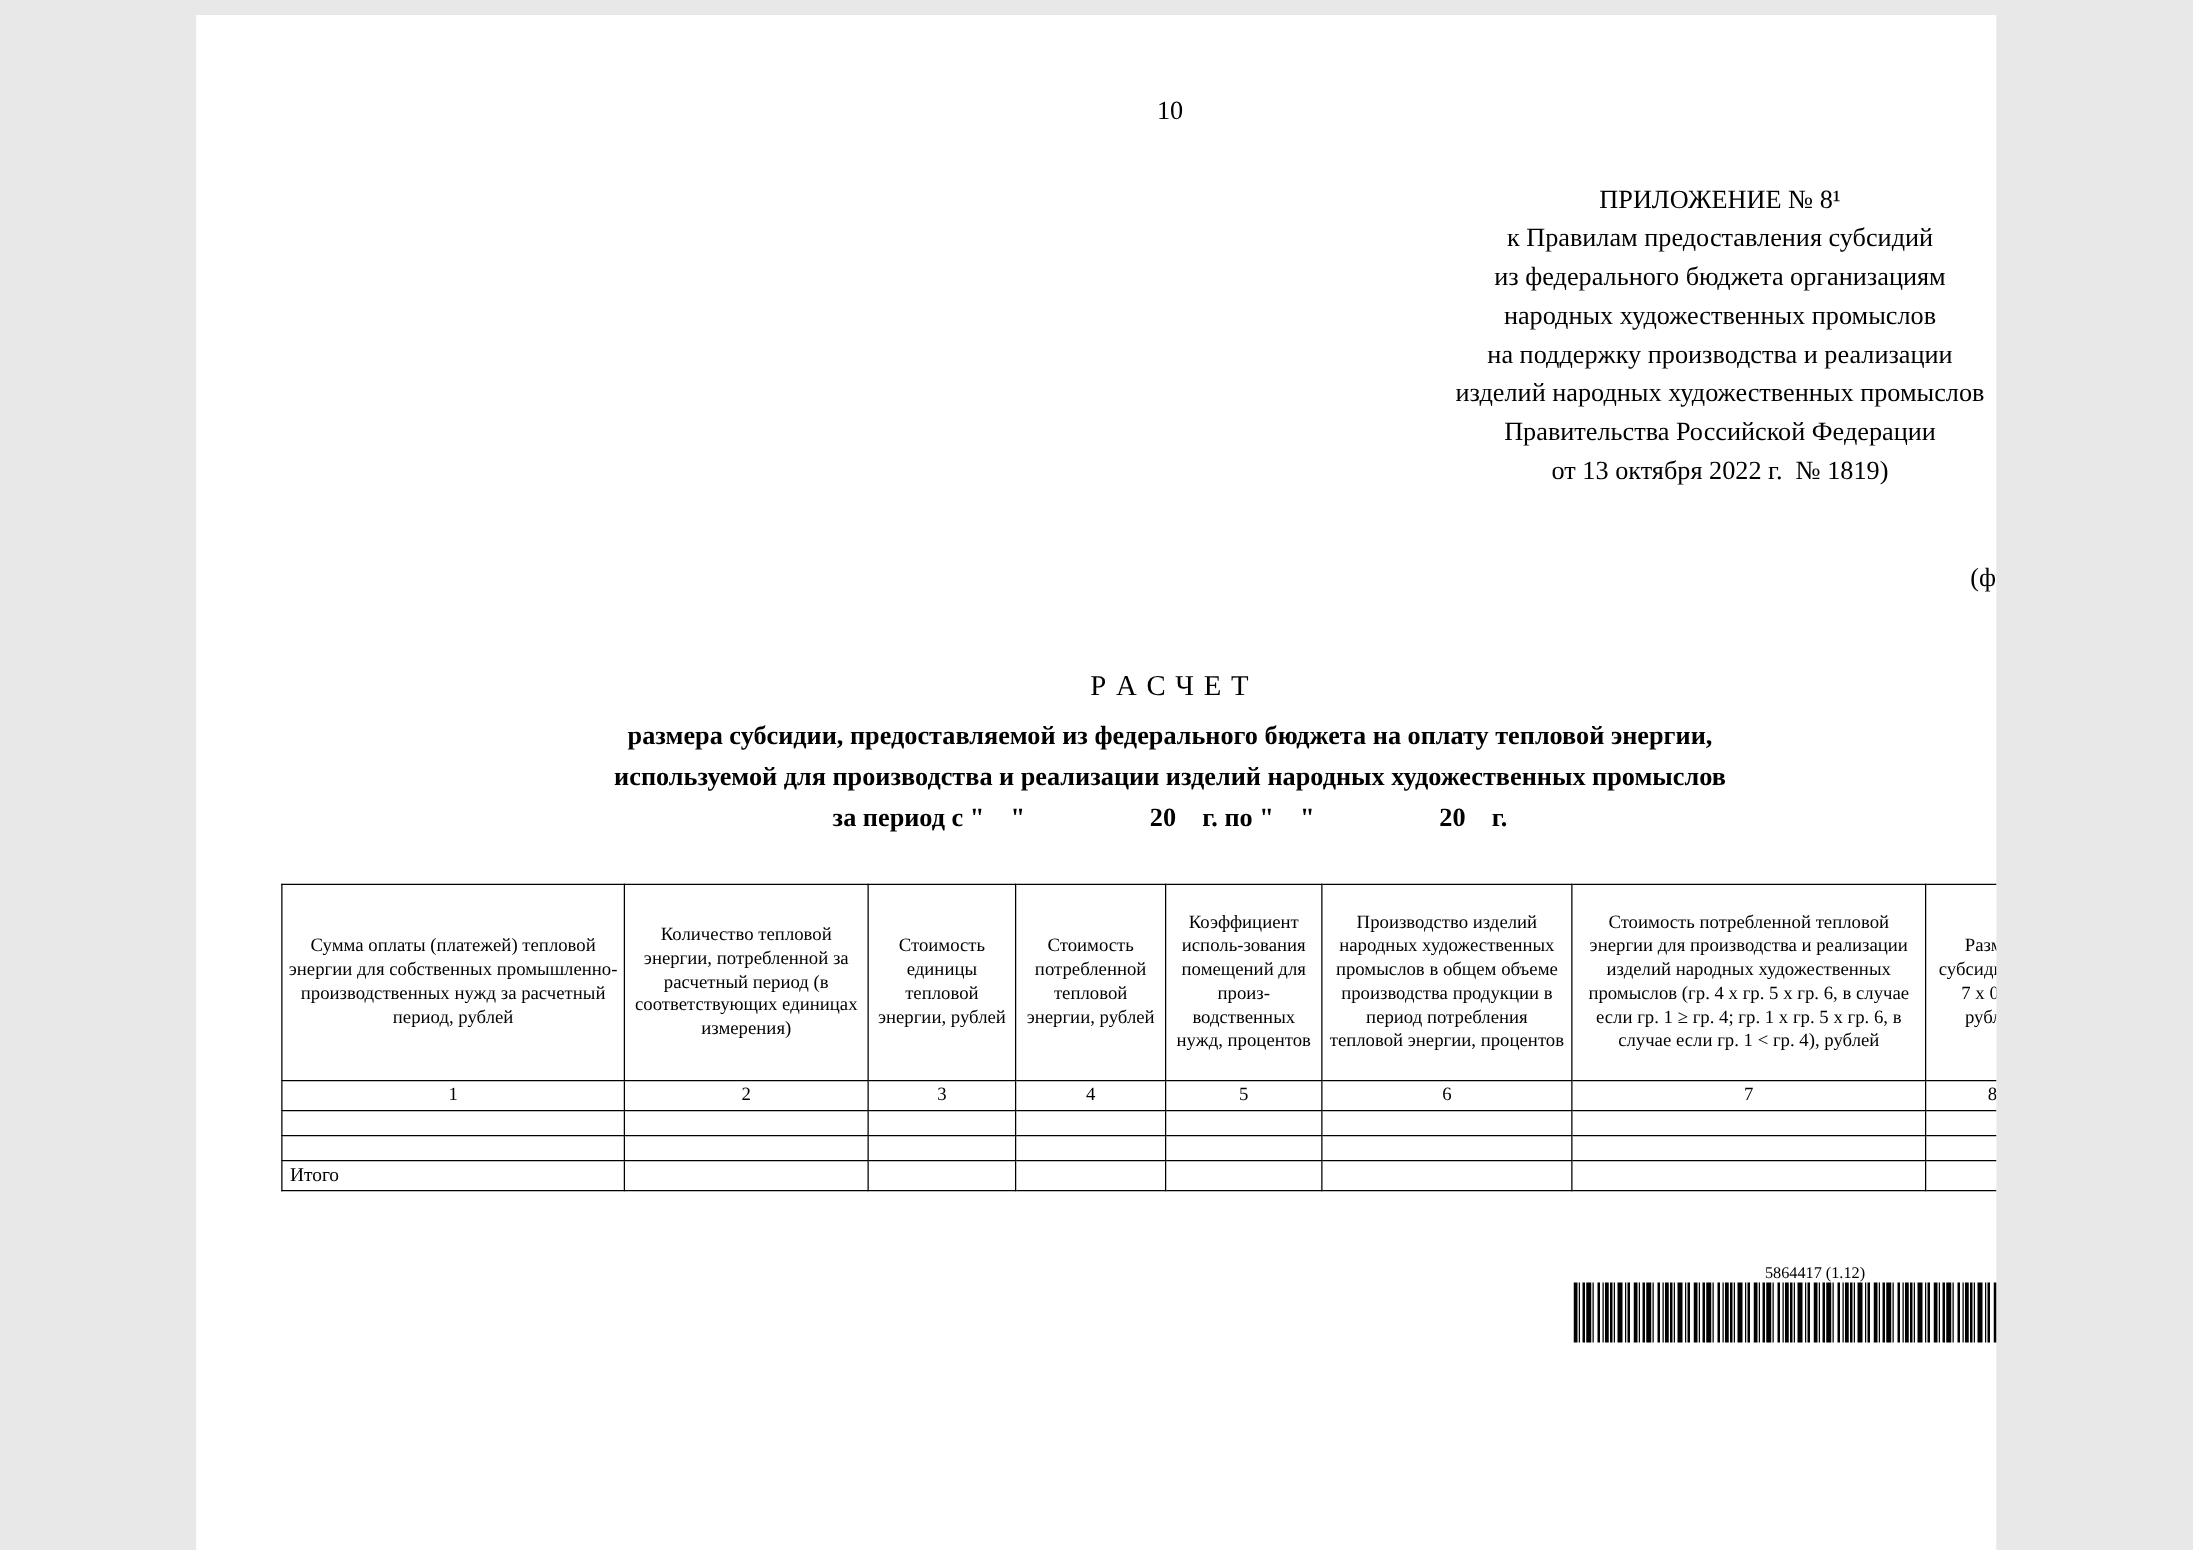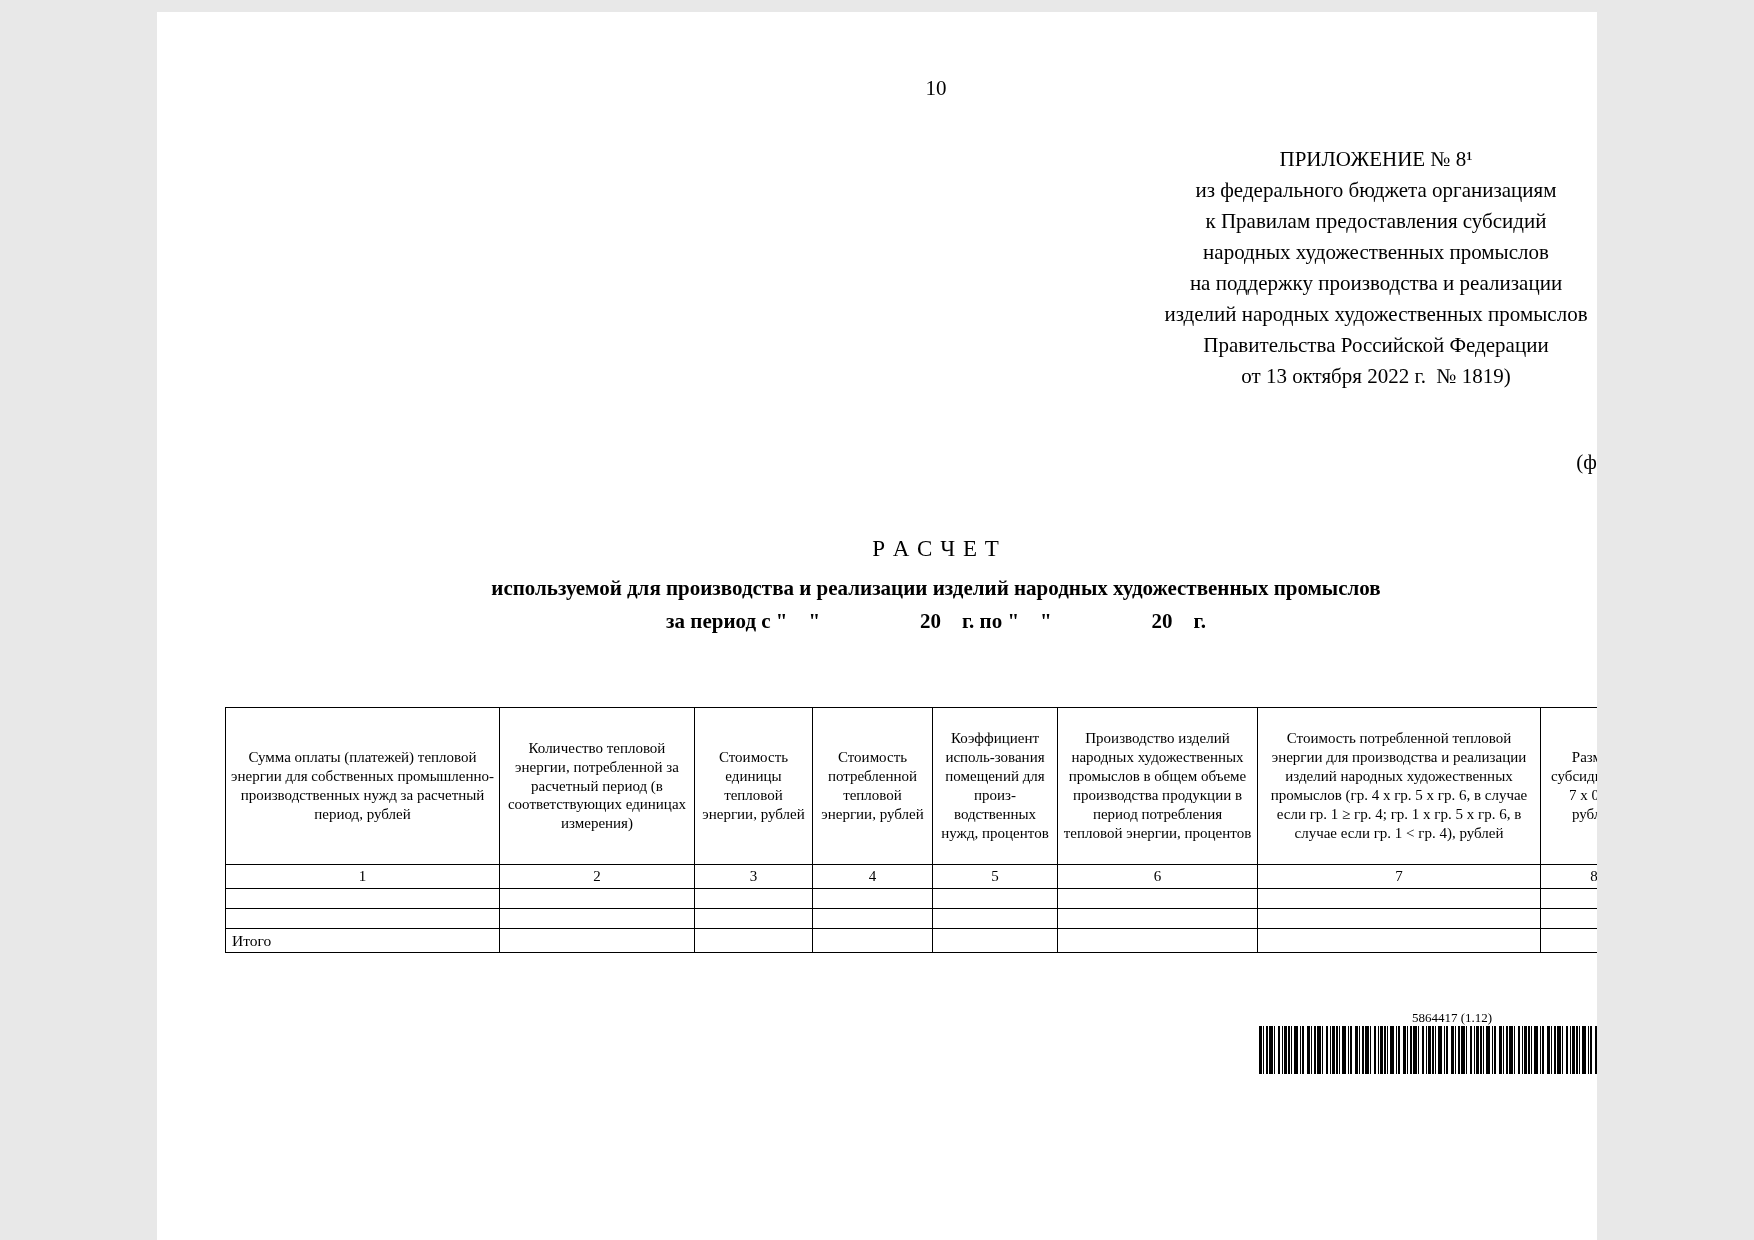--- a/index.html
+++ b/index.html
@@ -46,8 +46,8 @@
 
     <div class="appendix">
       <div class="appendix-line">ПРИЛОЖЕНИЕ № 8¹</div>
+      <div class="appendix-line">к Правилам предоставления субсидий</div>
       <div class="appendix-line">из федерального бюджета организациям</div>
-      <div class="appendix-line">к Правилам предоставления субсидий</div>
       <div class="appendix-line">народных художественных промыслов</div>
       <div class="appendix-line">на поддержку производства и реализации</div>
       <div class="appendix-line">изделий народных художественных промыслов</div>

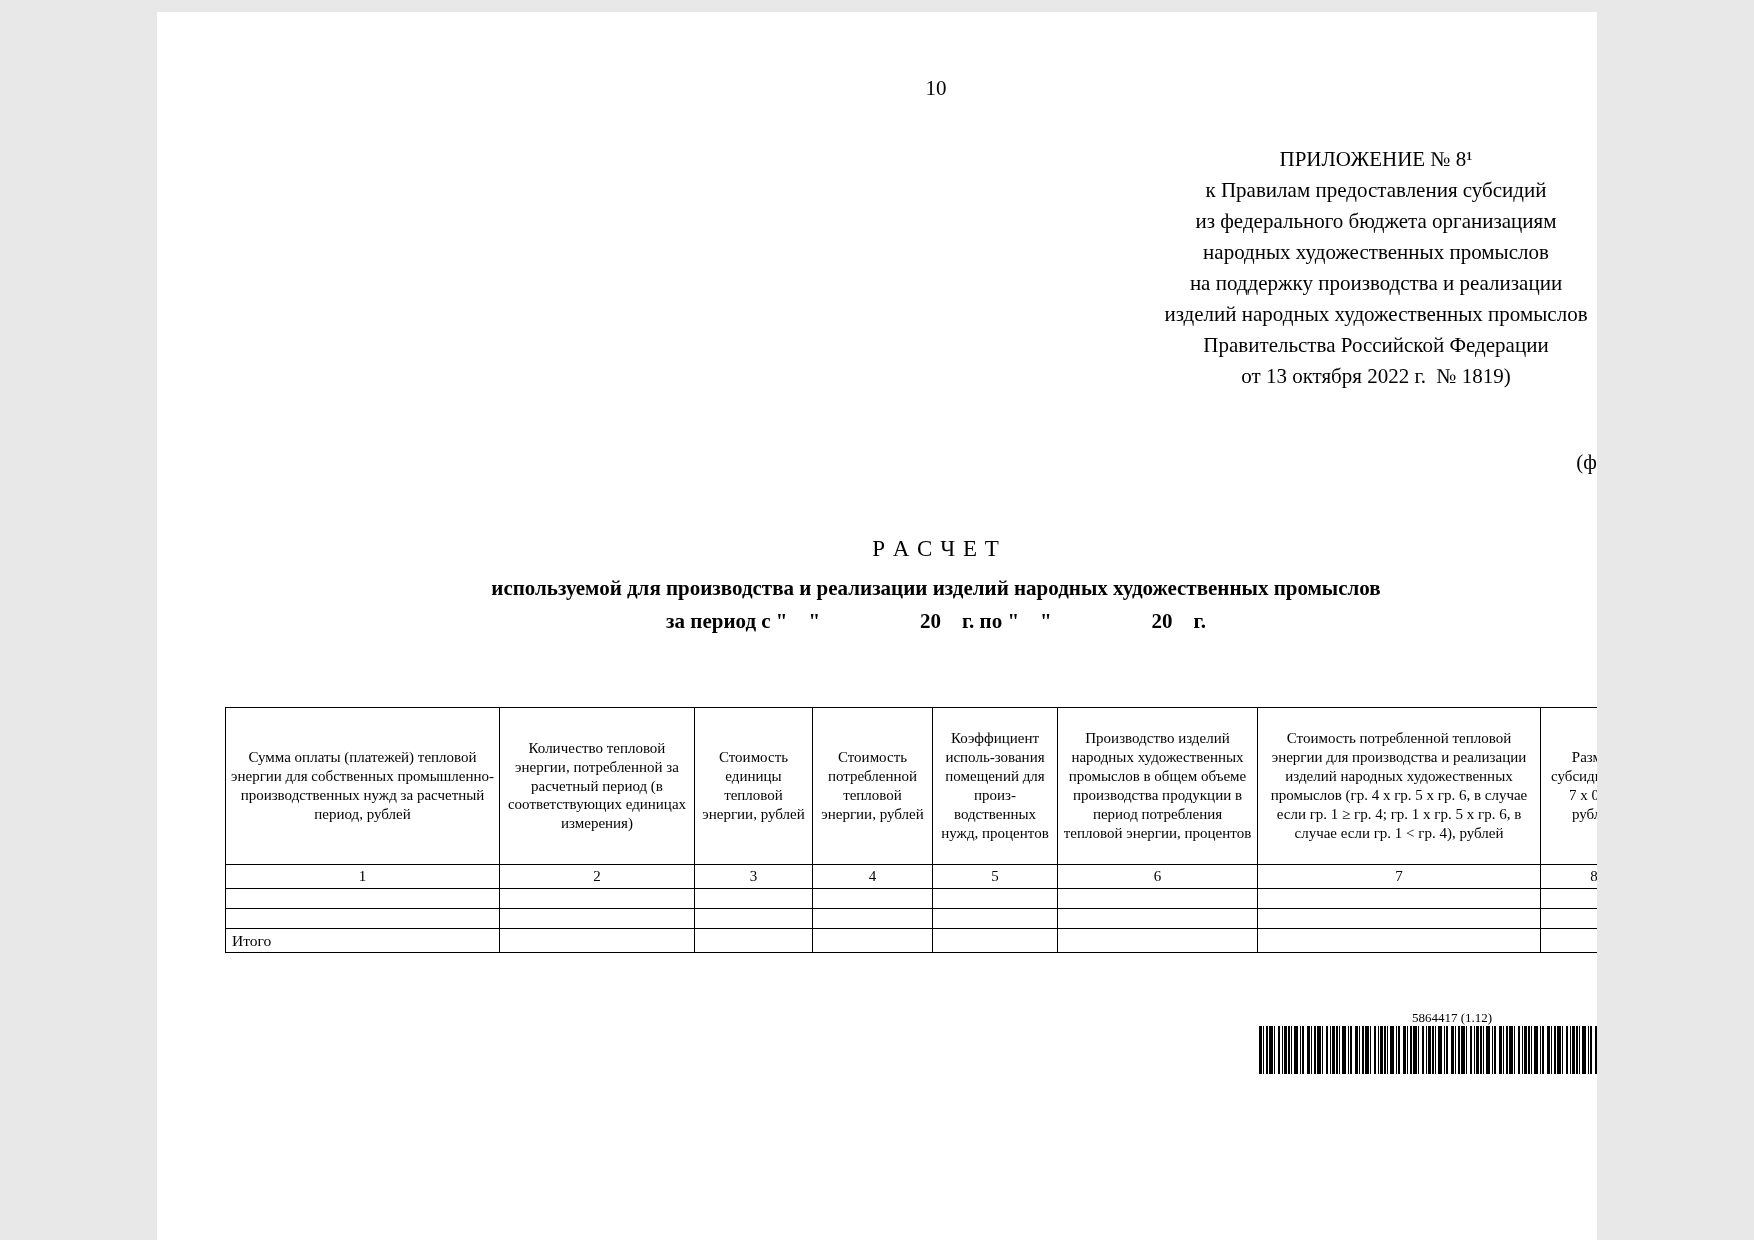--- a/index.html
+++ b/index.html
@@ -60,6 +60,7 @@
     <div class="doc-title">Р А С Ч Е Т</div>
 
     <div class="doc-subtitle">
+      <div>размера субсидии, предоставляемой из федерального бюджета на оплату тепловой энергии,</div>
       <div>используемой для производства и реализации изделий народных художественных промыслов</div>
       <div>за период с "    "                   20    г. по "    "                   20    г.</div>
     </div>

